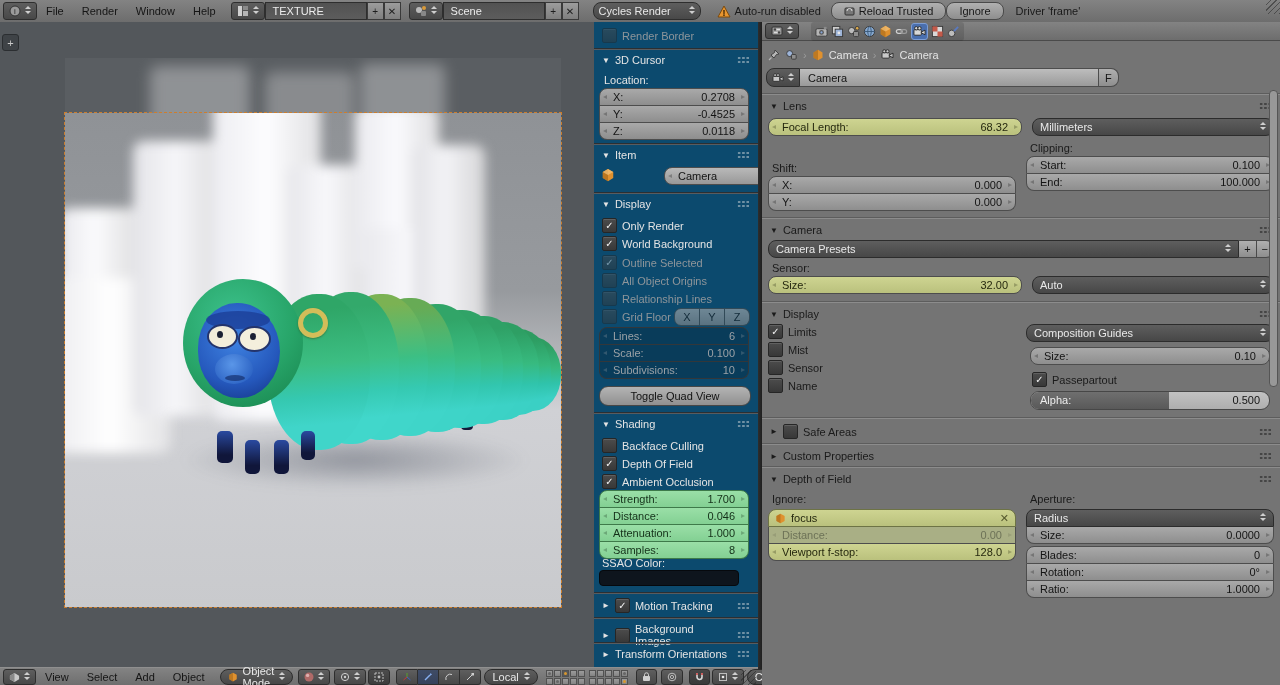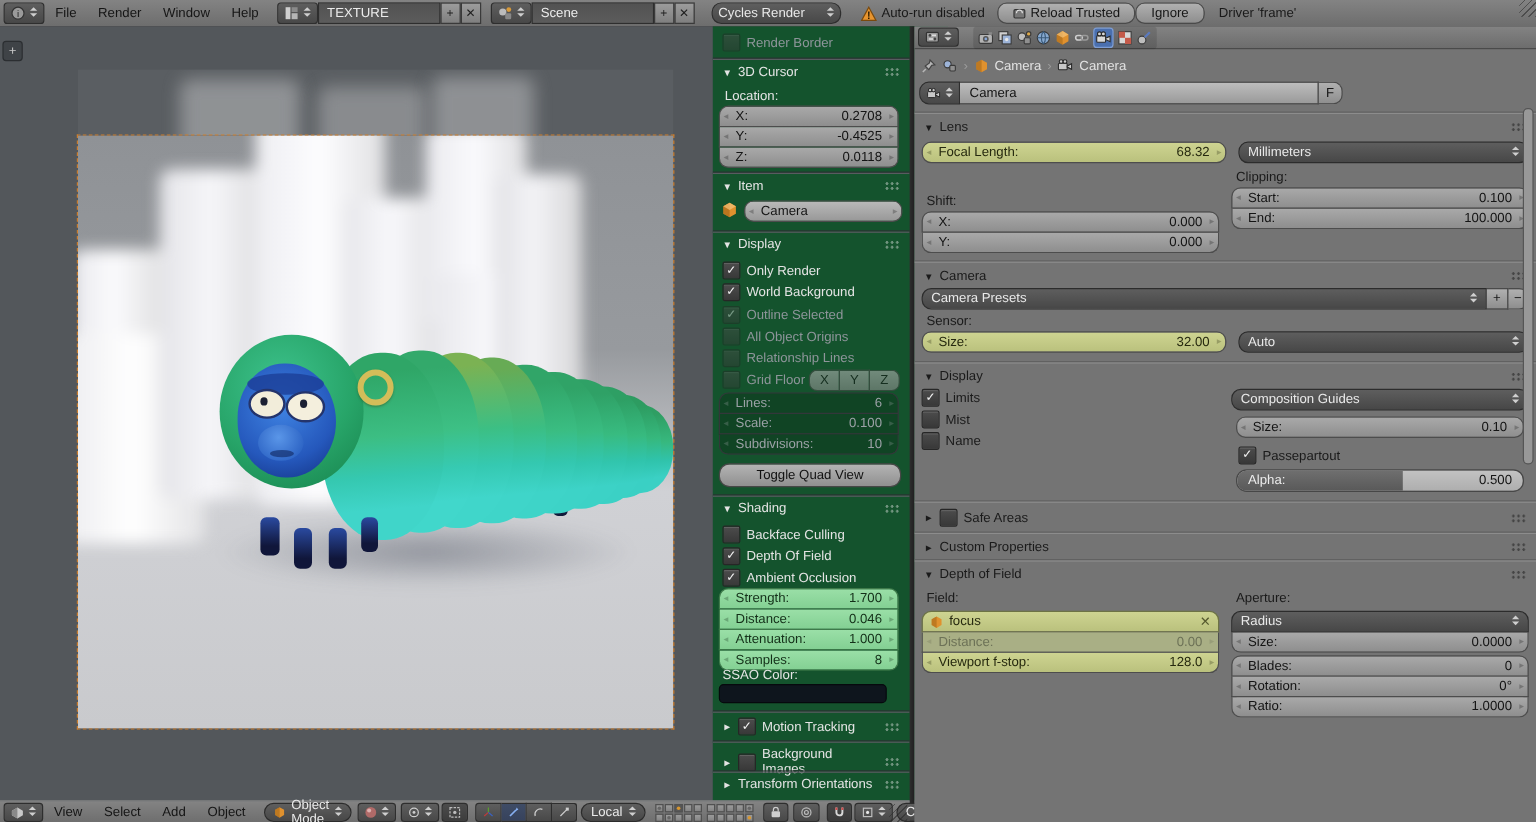--- a/index.html
+++ b/index.html
@@ -208,7 +208,7 @@
     <div class="abs" style="left:64px;top:90px;width:496px;height:494px;border:1px dashed #cc7e2e;z-index:30;pointer-events:none;"></div>
   </div>
 
-  <div class="abs" style="left:594px;top:22px;width:196px;height:645px;background:#14532d;overflow:hidden;">
+  <div class="abs" style="left:594px;top:22px;width:196px;height:645px;background:#0c4a6e;overflow:hidden;padding-left:44px;">
 
     <div class="abs phead" style="left:8px;top:6px;width:140px;">
       <span class="cb cbdim"></span>

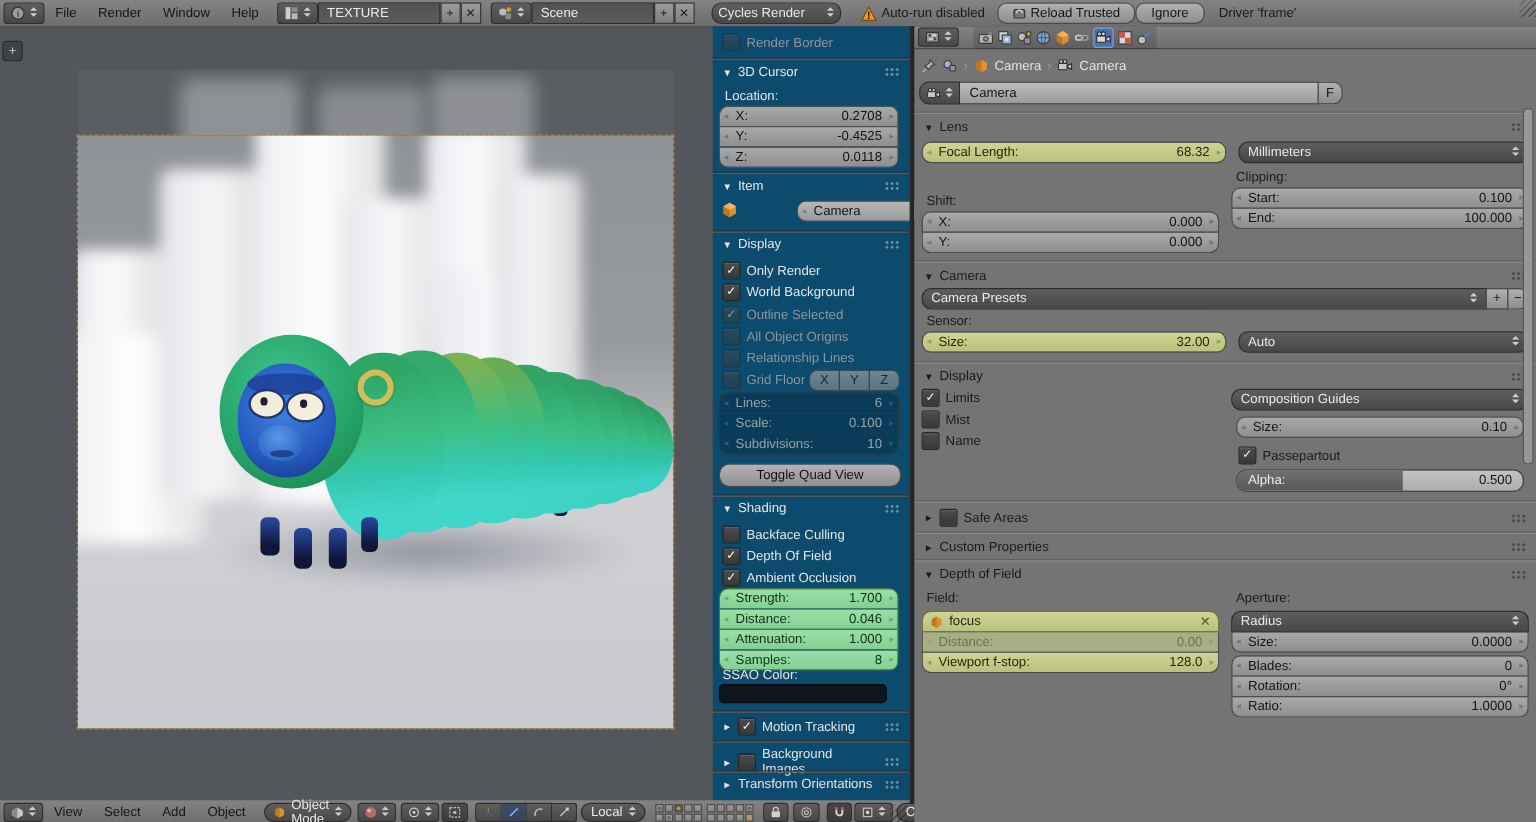--- a/index.html
+++ b/index.html
@@ -810,6 +810,10 @@
           </div>
         <div class="phead">
             <span class="cb"></span>
+            <span>Sensor</span>
+          </div>
+        <div class="phead">
+            <span class="cb"></span>
             <span>Name</span>
           </div>
       </div>

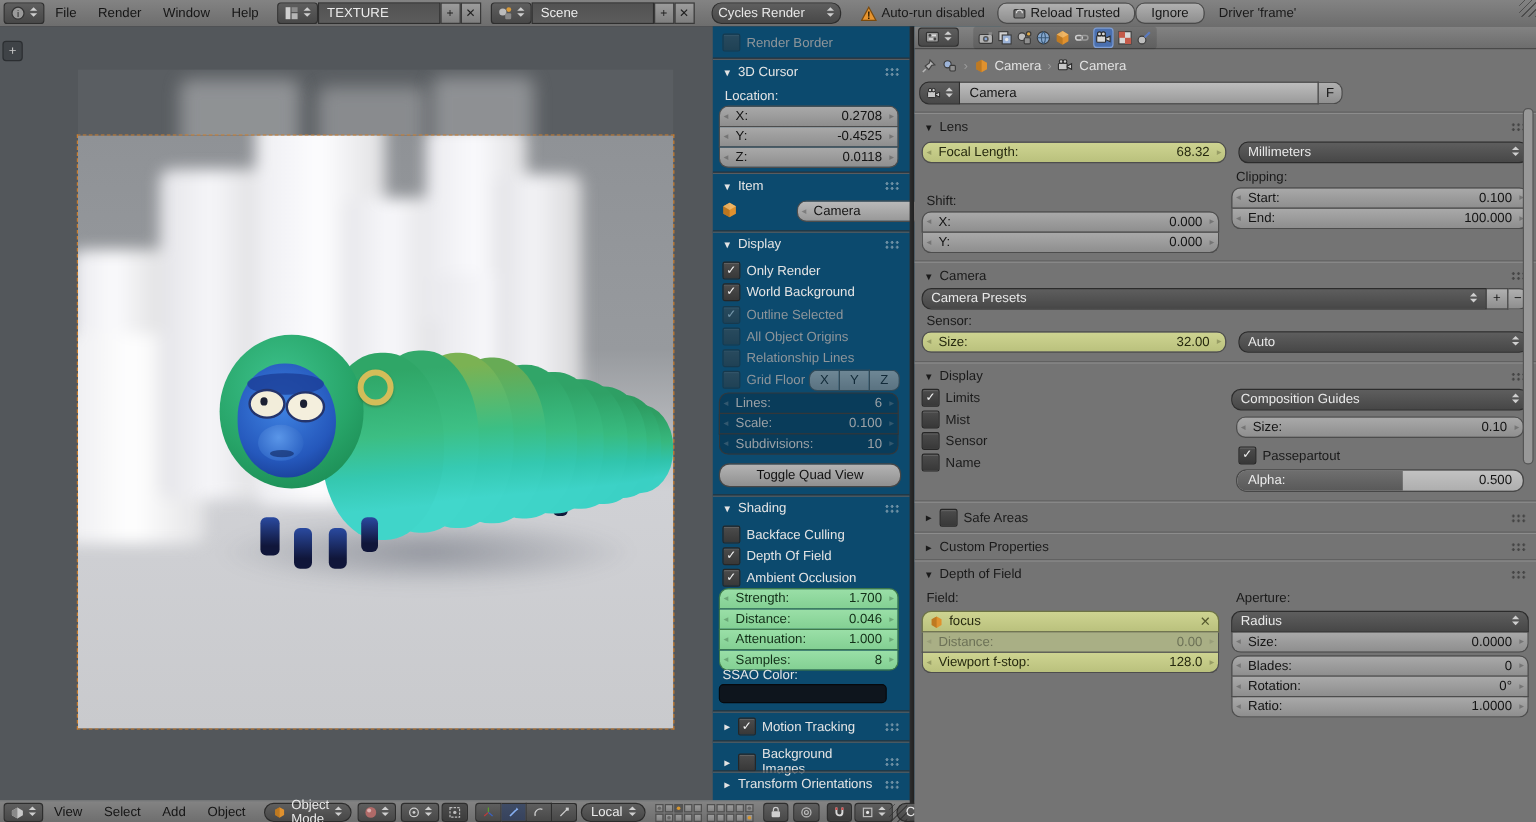--- a/index.html
+++ b/index.html
@@ -864,7 +864,7 @@
     </div>
     <div style="display:flex;gap:10px;padding:2px 6px 0 6px;">
       <div style="flex:1;">
-        <div style="padding:2px 4px 4px 4px;">Field:</div>
+        <div style="padding:2px 4px 4px 4px;">Ignore:</div>
         <div style="position:relative;height:16px;border:1px solid #6d7345;border-radius:8px 8px 0 0;background:linear-gradient(#ced491,#bac17d);display:flex;align-items:center;gap:5px;padding:0 6px;color:#26290f;">
           <span class="ico">
             <svg width="11" height="11" viewBox="0 0 16 16">

